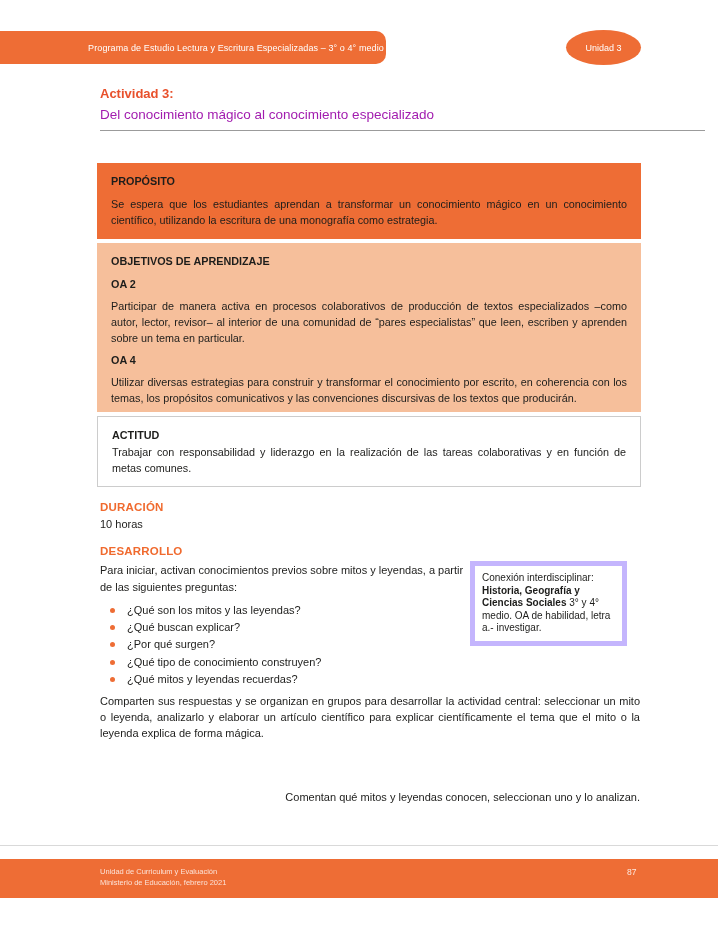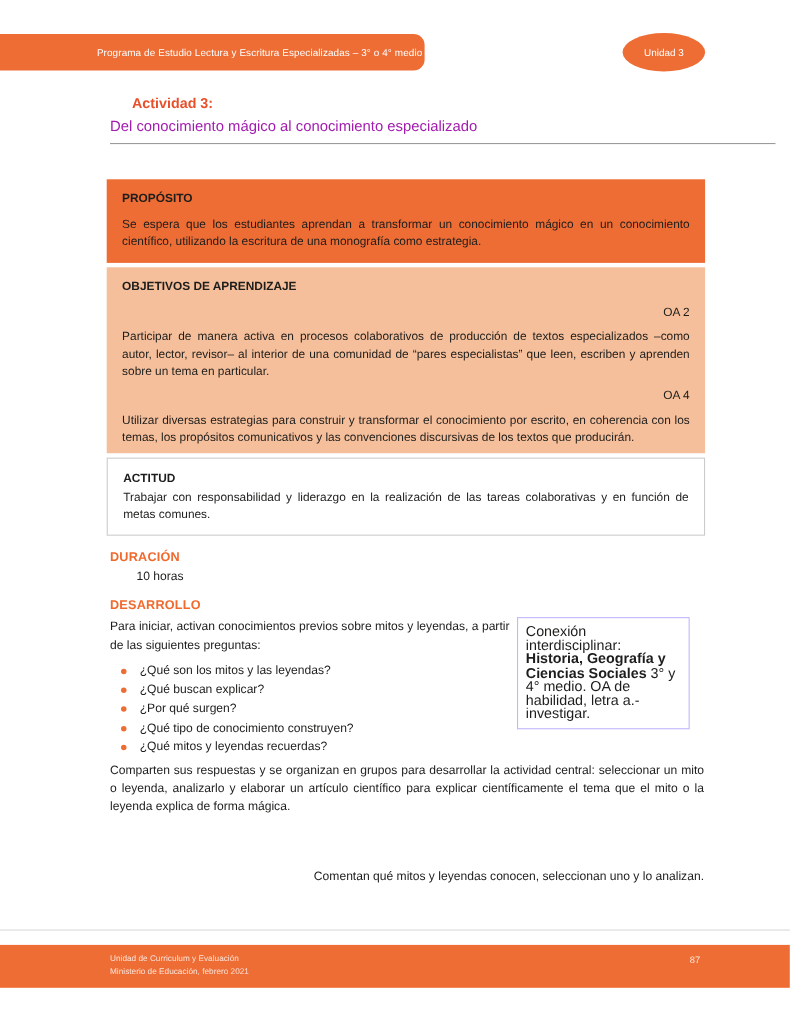--- a/index.html
+++ b/index.html
@@ -50,7 +50,6 @@
     left: 100px; top: 86px;
     font-size: 13px; font-weight: bold;
     color: #e8502b;
-    margin-left: 20px;
   }
   .activity-subtitle {
     position: absolute;

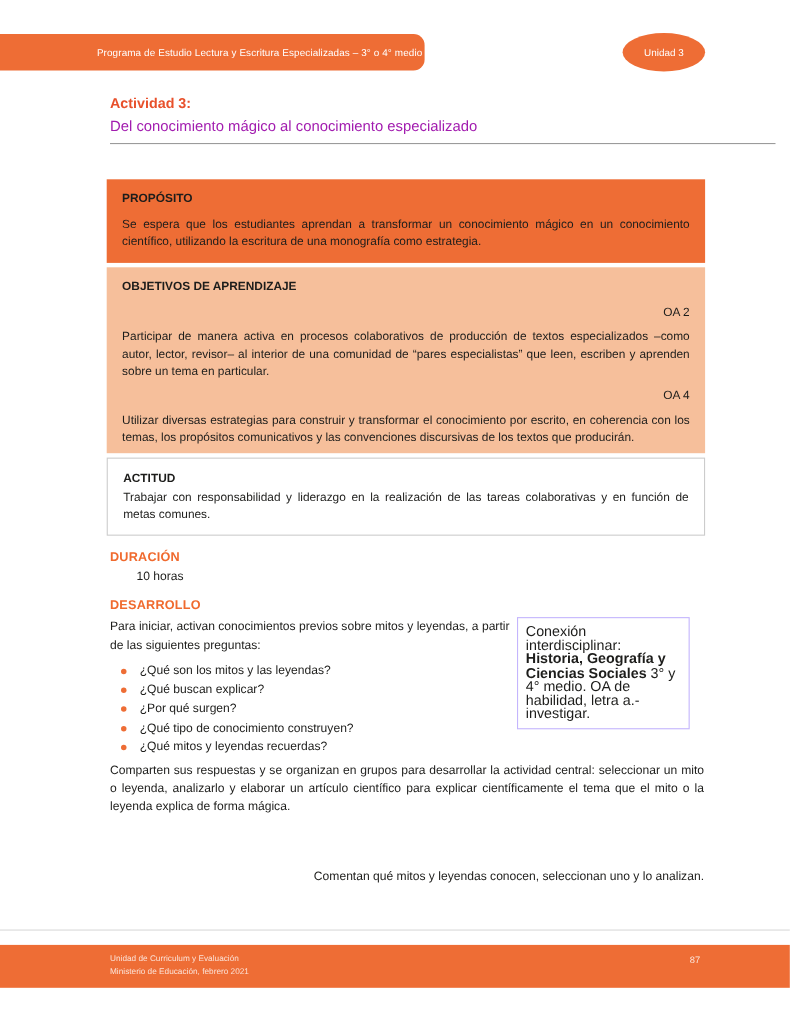--- a/index.html
+++ b/index.html
@@ -79,7 +79,7 @@
   .box-objetivos { top: 243px; height: 169px; background: #f6bf9b; }
   .box-actitud   { top: 416px; height: 71px; background: #ffffff; border: 1px solid #cccccc; }
   .box-actitud .box-heading { margin-bottom: 1px; }
-  .oa-code { font-weight: normal; margin: 6px 0 6px 0; text-align: right; }
+  .oa-code { font-weight: bold; margin: 6px 0 6px 0; }
 
   
   .sec-heading {

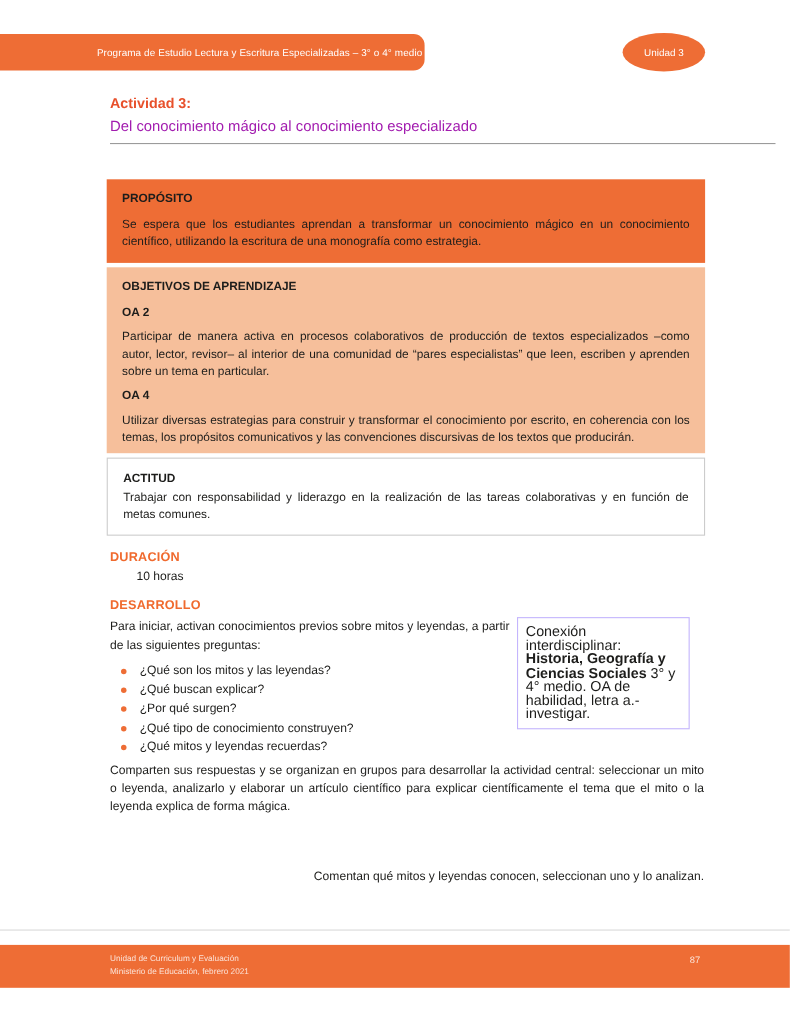--- a/index.html
+++ b/index.html
@@ -93,7 +93,6 @@
   .duracion-value {
     position: absolute; left: 100px; top: 518px;
     font-size: 11px;
-    margin-left: 24px;
   }
   .desarrollo-heading { top: 545px; }
   .desarrollo-intro {

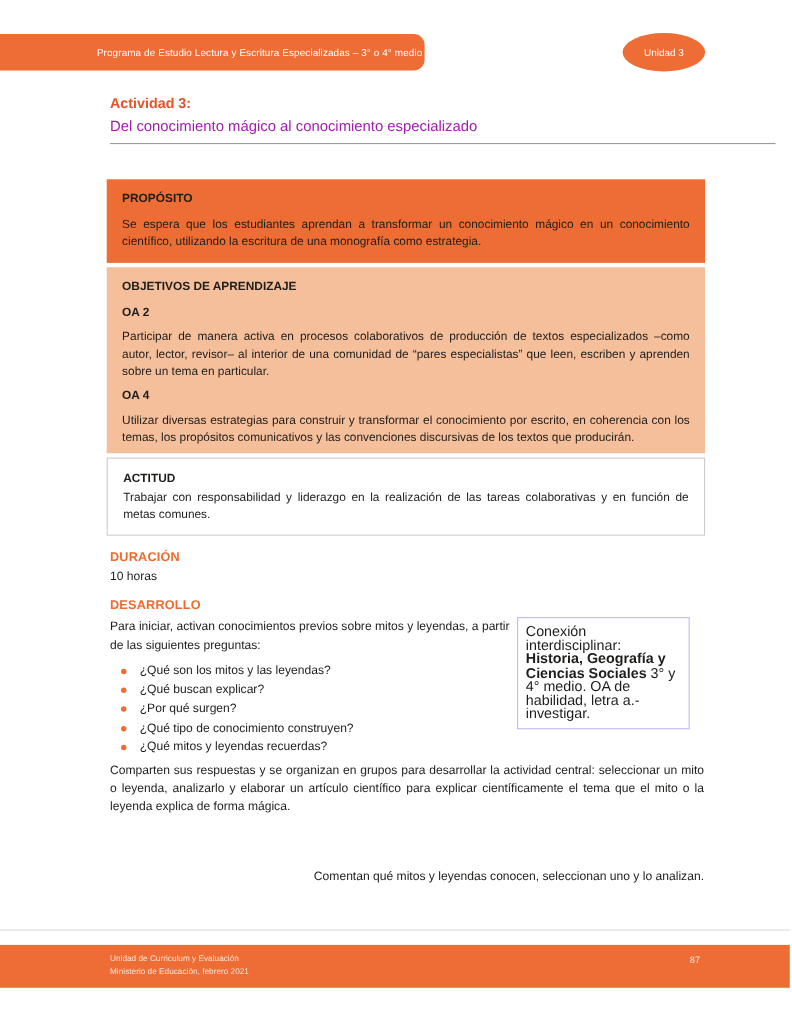--- a/index.html
+++ b/index.html
@@ -106,10 +106,10 @@
     position: absolute;
     left: 470px; top: 561px;
     width: 157px;
-    border: 1px solid #c4b5fd;
+    border: 5px solid #c4b5fd;
     background: #ffffff;
     padding: 6px 7px;
-    font-size: 13px; line-height: 12.5px;
+    font-size: 10px; line-height: 12.5px;
   }
 
   

